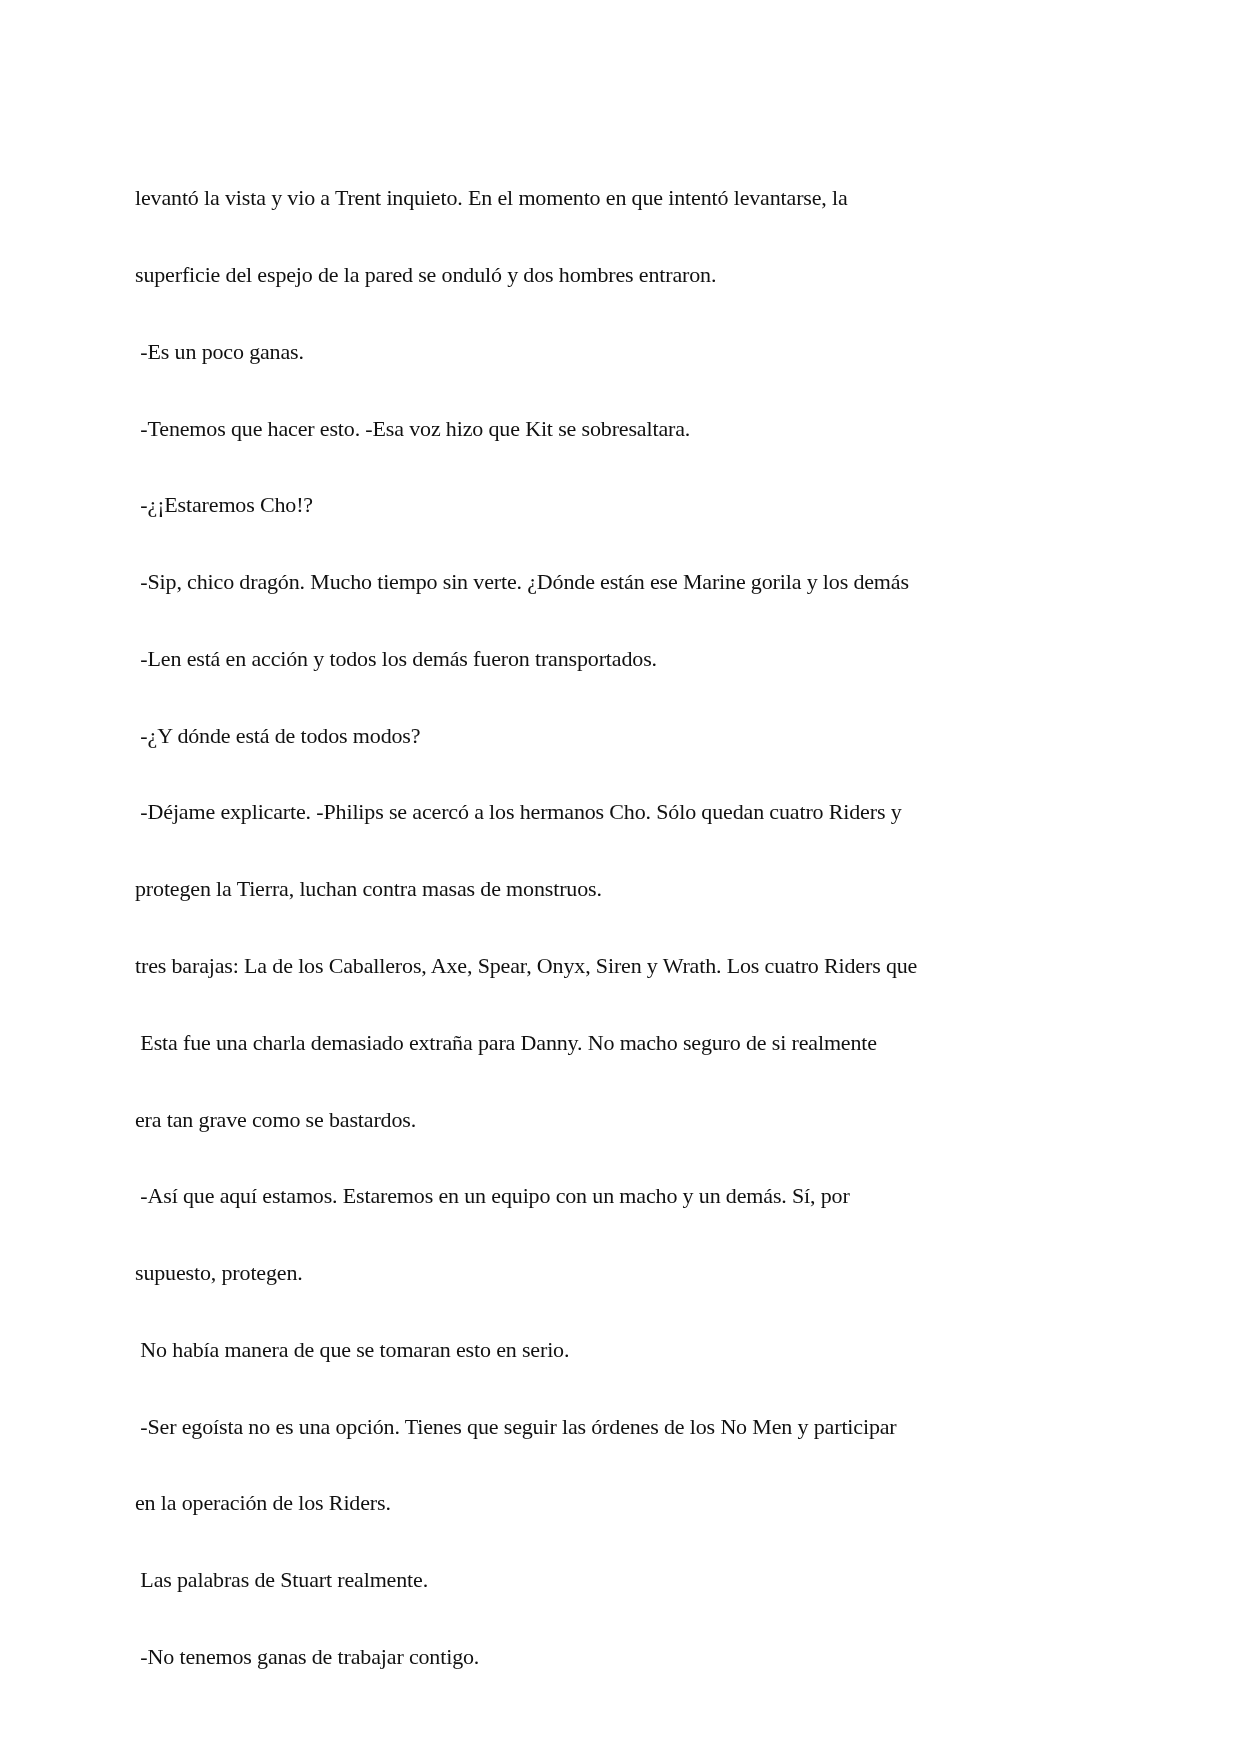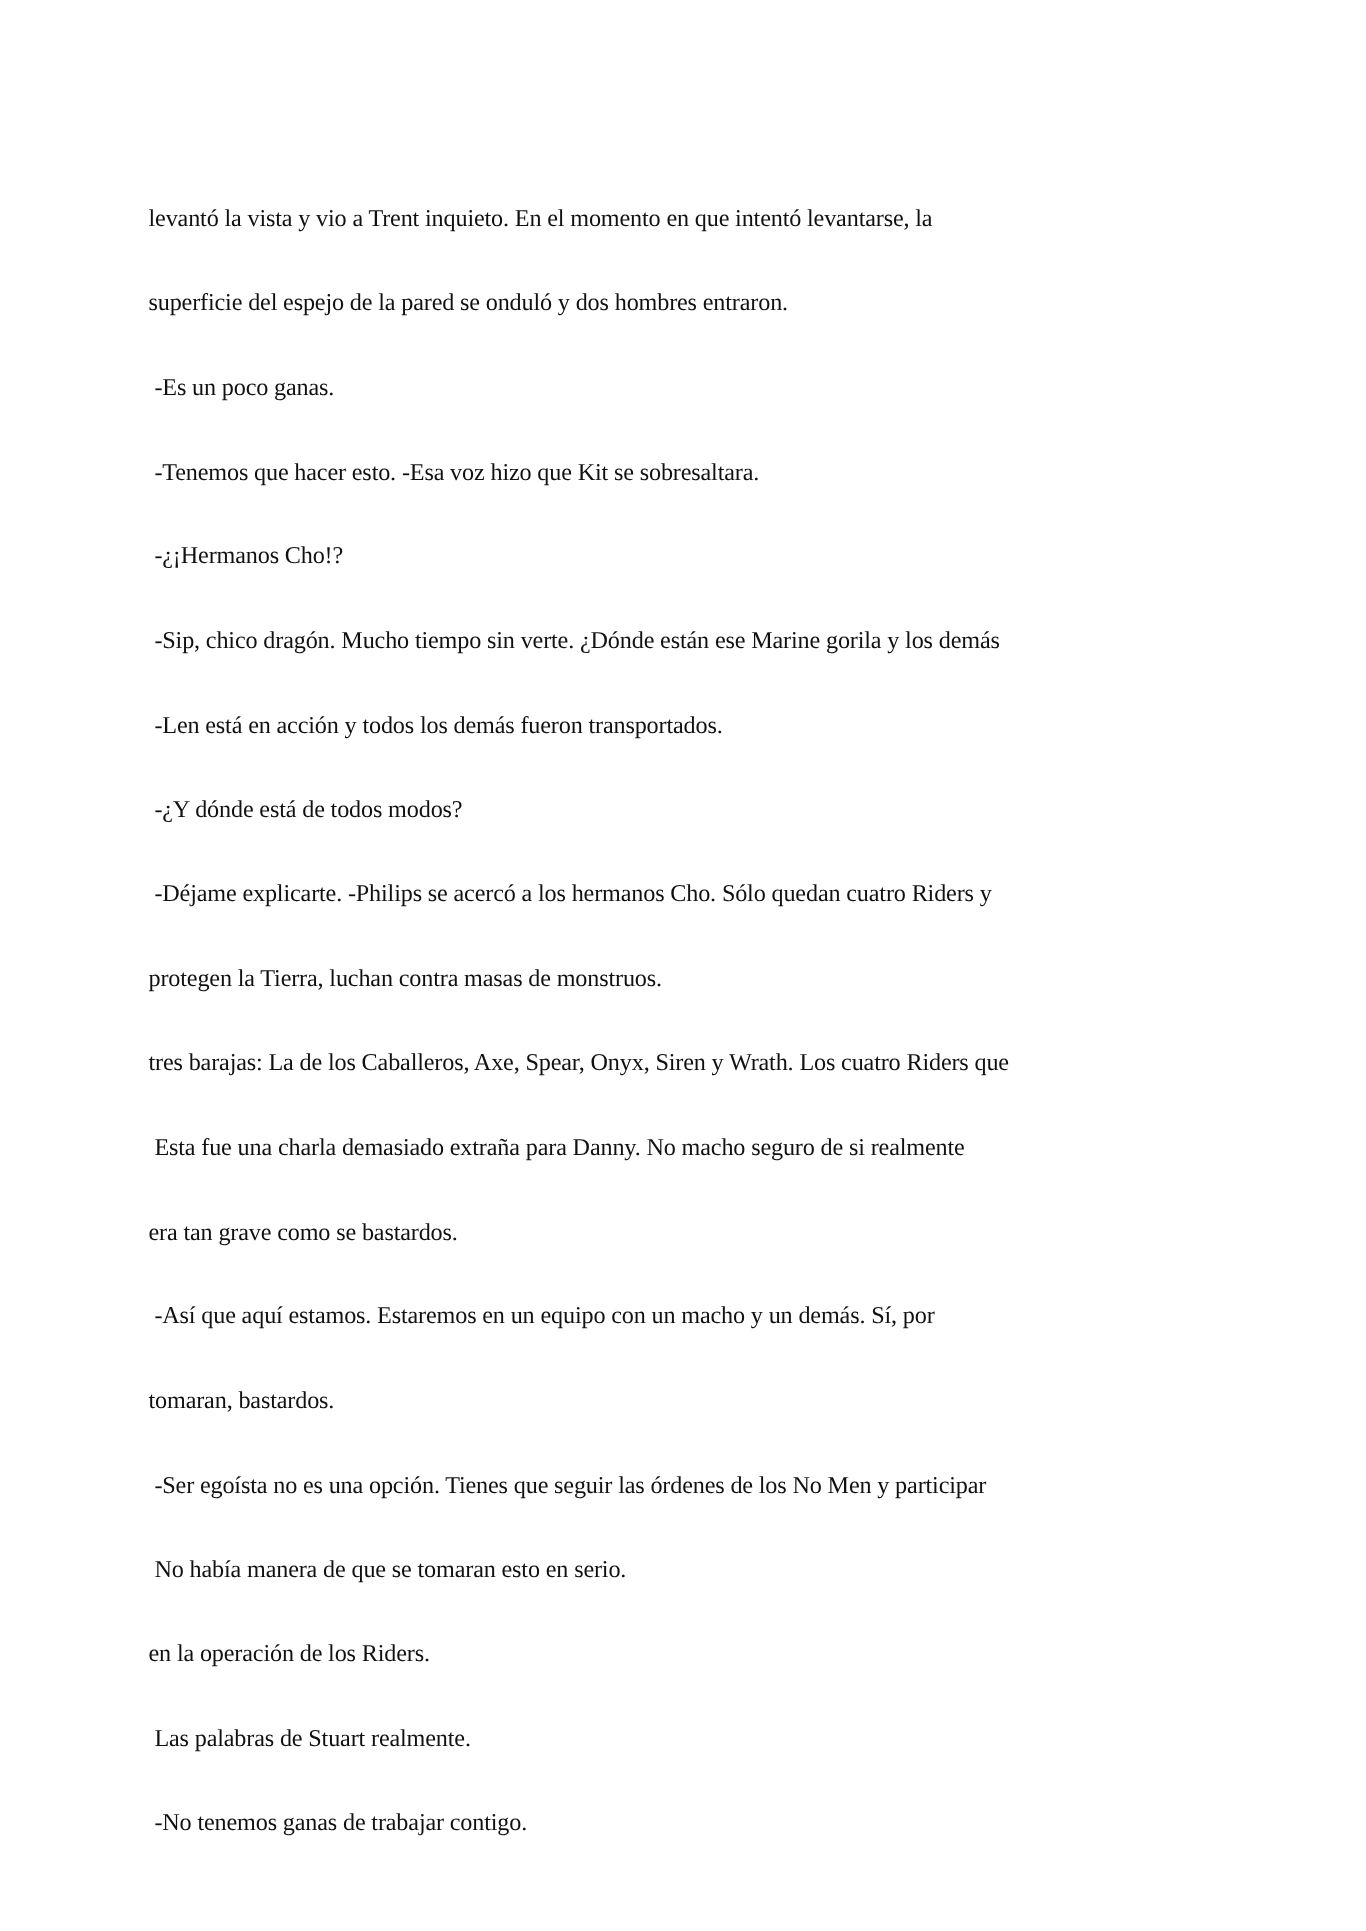--- a/index.html
+++ b/index.html
@@ -47,7 +47,7 @@
     <span class="line">superficie del espejo de la pared se onduló y dos hombres entraron.</span>
     <span class="line"> -Es un poco ganas.</span>
     <span class="line"> -Tenemos que hacer esto. -Esa voz hizo que Kit se sobresaltara.</span>
-    <span class="line"> -¿¡Hermanos Cho!?</span>
+    <span class="line"> -¿¡Estaremos Cho!?</span>
     <span class="line"> -Sip, chico dragón. Mucho tiempo sin verte. ¿Dónde están ese Marine gorila y los demás</span>
     <span class="line"> -Len está en acción y todos los demás fueron transportados.</span>
     <span class="line"> -¿Y dónde está de todos modos?</span>

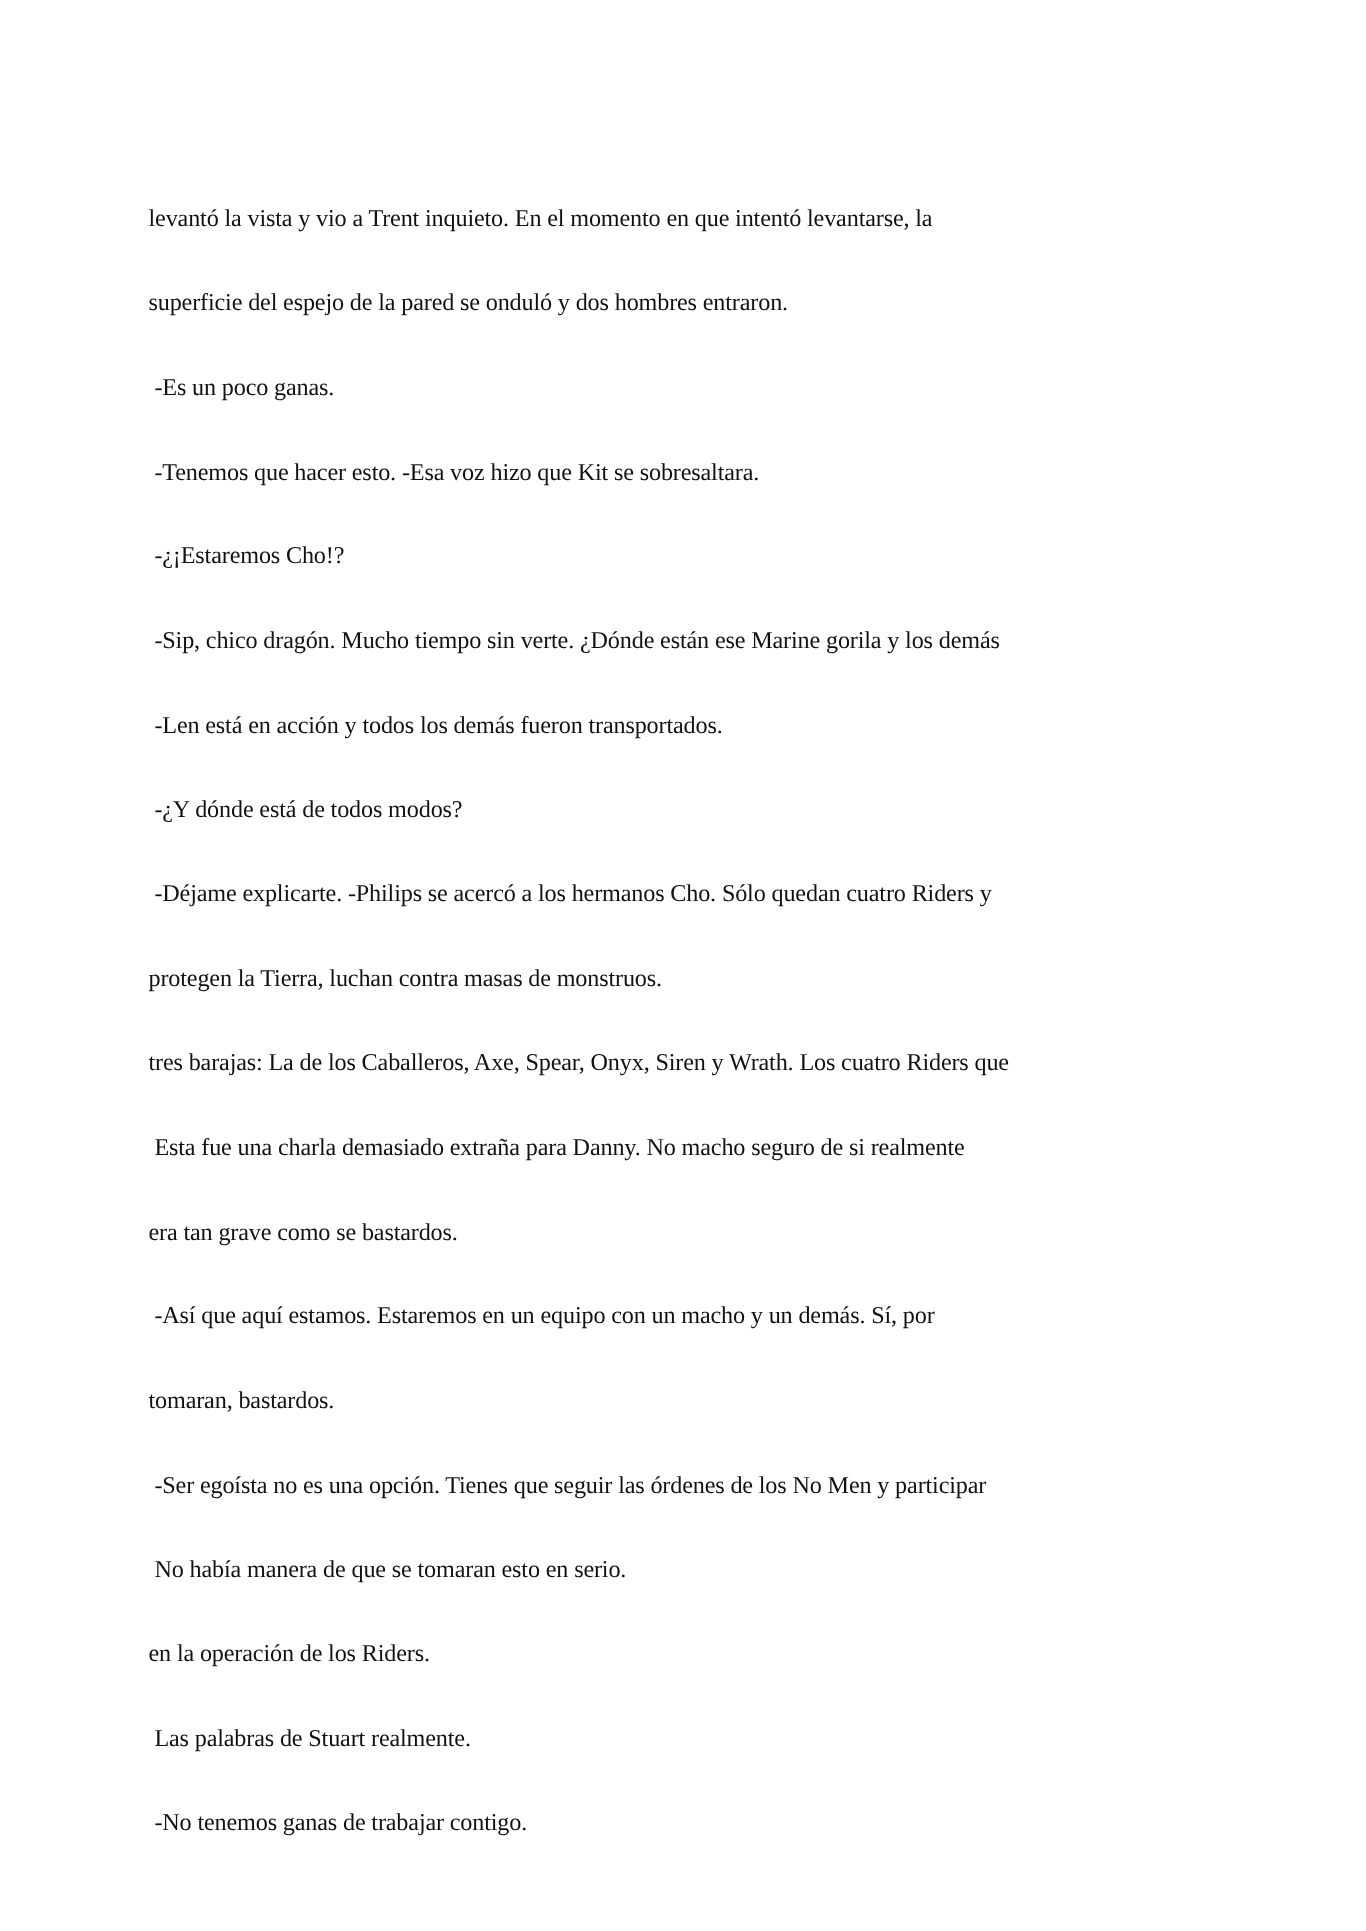--- a/index.html
+++ b/index.html
@@ -57,7 +57,7 @@
     <span class="line"> Esta fue una charla demasiado extraña para Danny. No macho seguro de si realmente</span>
     <span class="line">era tan grave como se bastardos.</span>
     <span class="line"> -Así que aquí estamos. Estaremos en un equipo con un macho y un demás. Sí, por</span>
-    <span class="line">tomaran, bastardos.</span>
+    <span class="line">supuesto, protegen.</span>
     <span class="line"> -Ser egoísta no es una opción. Tienes que seguir las órdenes de los No Men y participar</span>
     <span class="line"> No había manera de que se tomaran esto en serio.</span>
     <span class="line">en la operación de los Riders.</span>

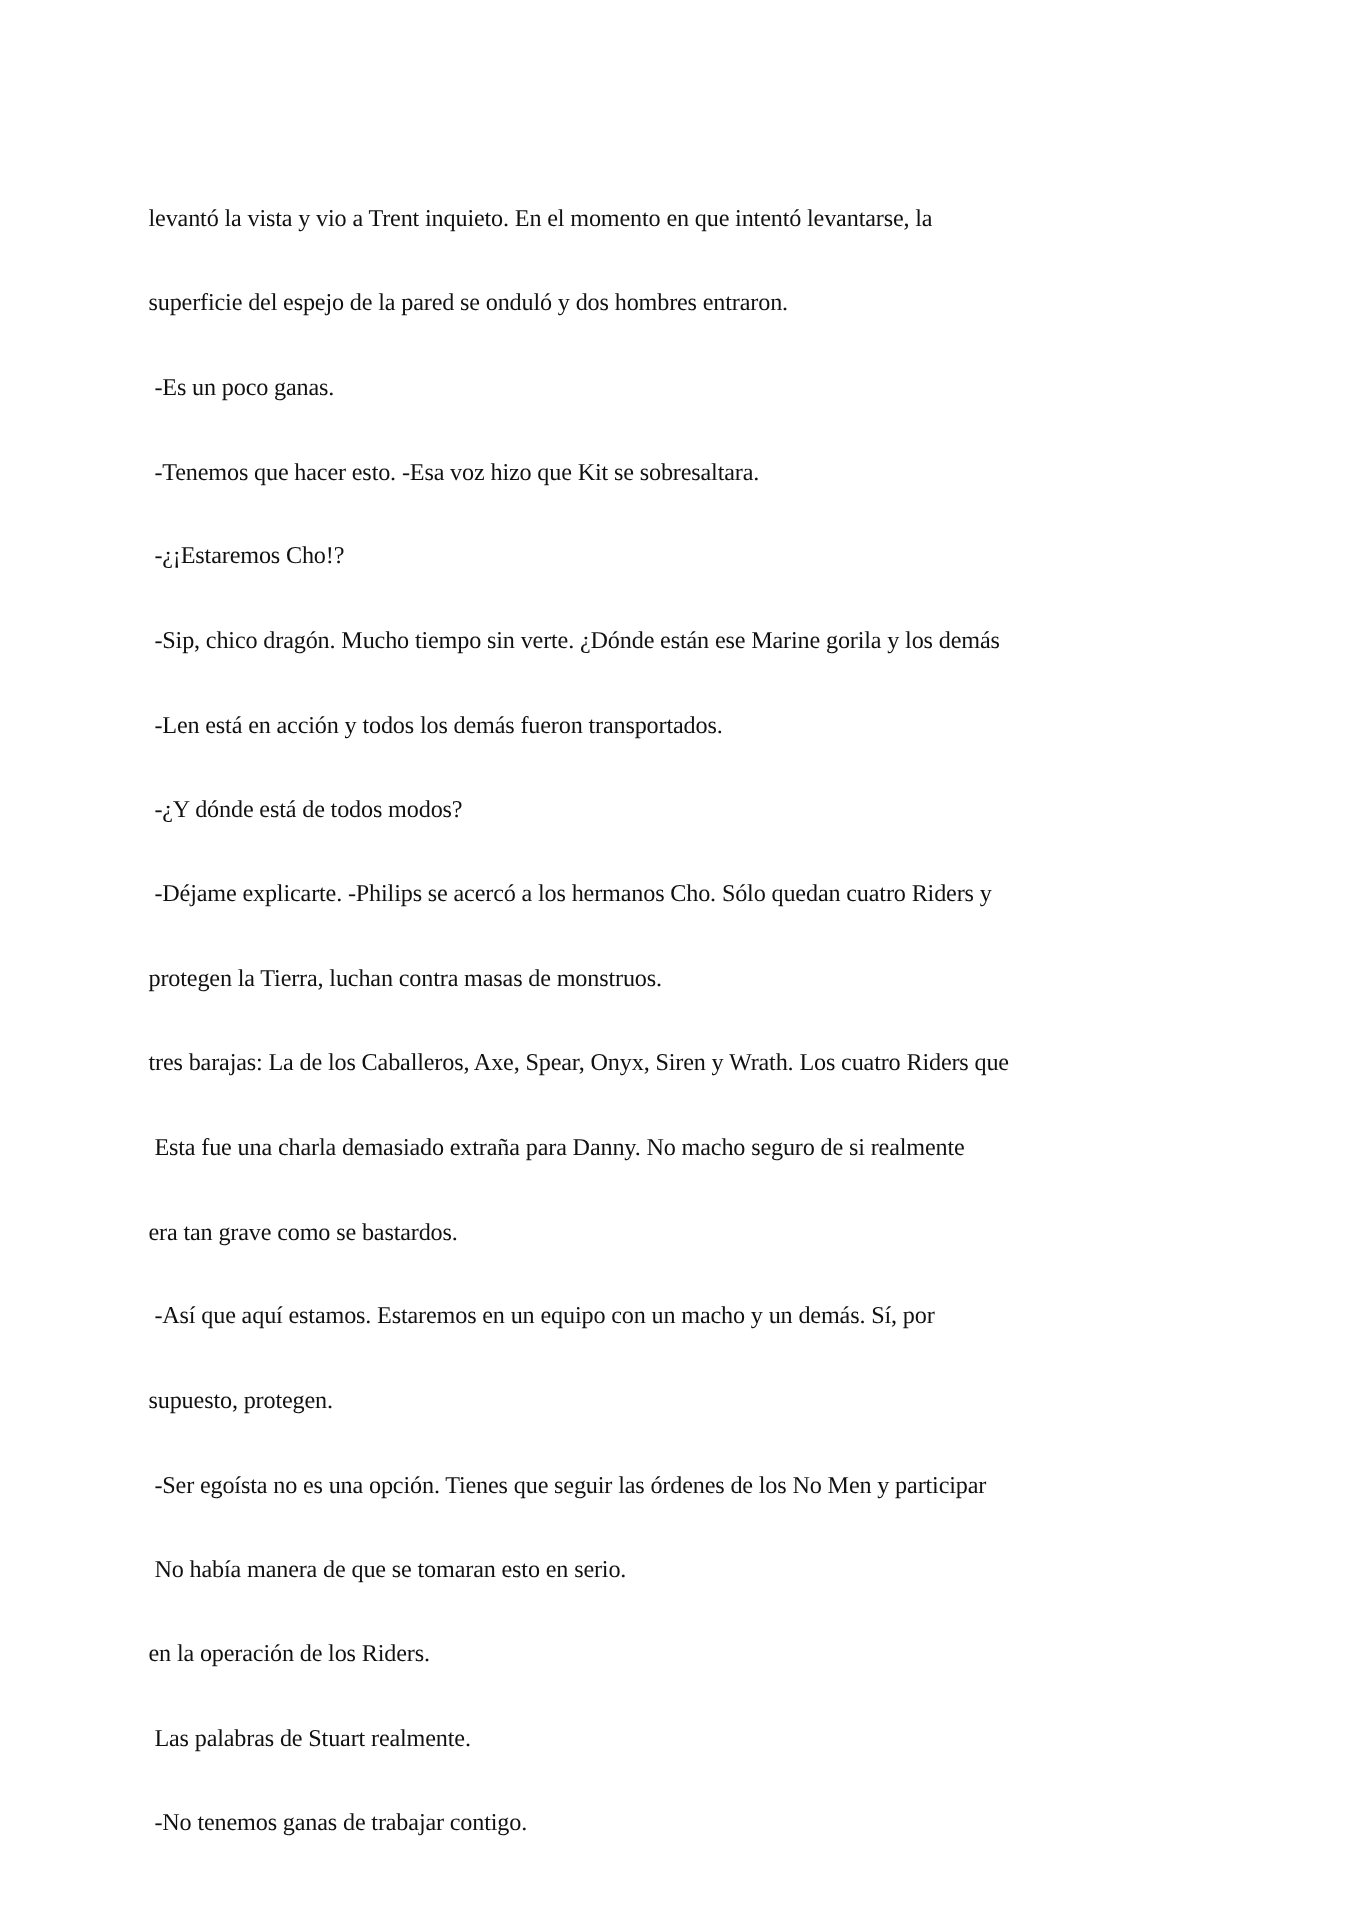--- a/index.html
+++ b/index.html
@@ -58,8 +58,8 @@
     <span class="line">era tan grave como se bastardos.</span>
     <span class="line"> -Así que aquí estamos. Estaremos en un equipo con un macho y un demás. Sí, por</span>
     <span class="line">supuesto, protegen.</span>
+    <span class="line"> No había manera de que se tomaran esto en serio.</span>
     <span class="line"> -Ser egoísta no es una opción. Tienes que seguir las órdenes de los No Men y participar</span>
-    <span class="line"> No había manera de que se tomaran esto en serio.</span>
     <span class="line">en la operación de los Riders.</span>
     <span class="line"> Las palabras de Stuart realmente.</span>
     <span class="line"> -No tenemos ganas de trabajar contigo.</span>

